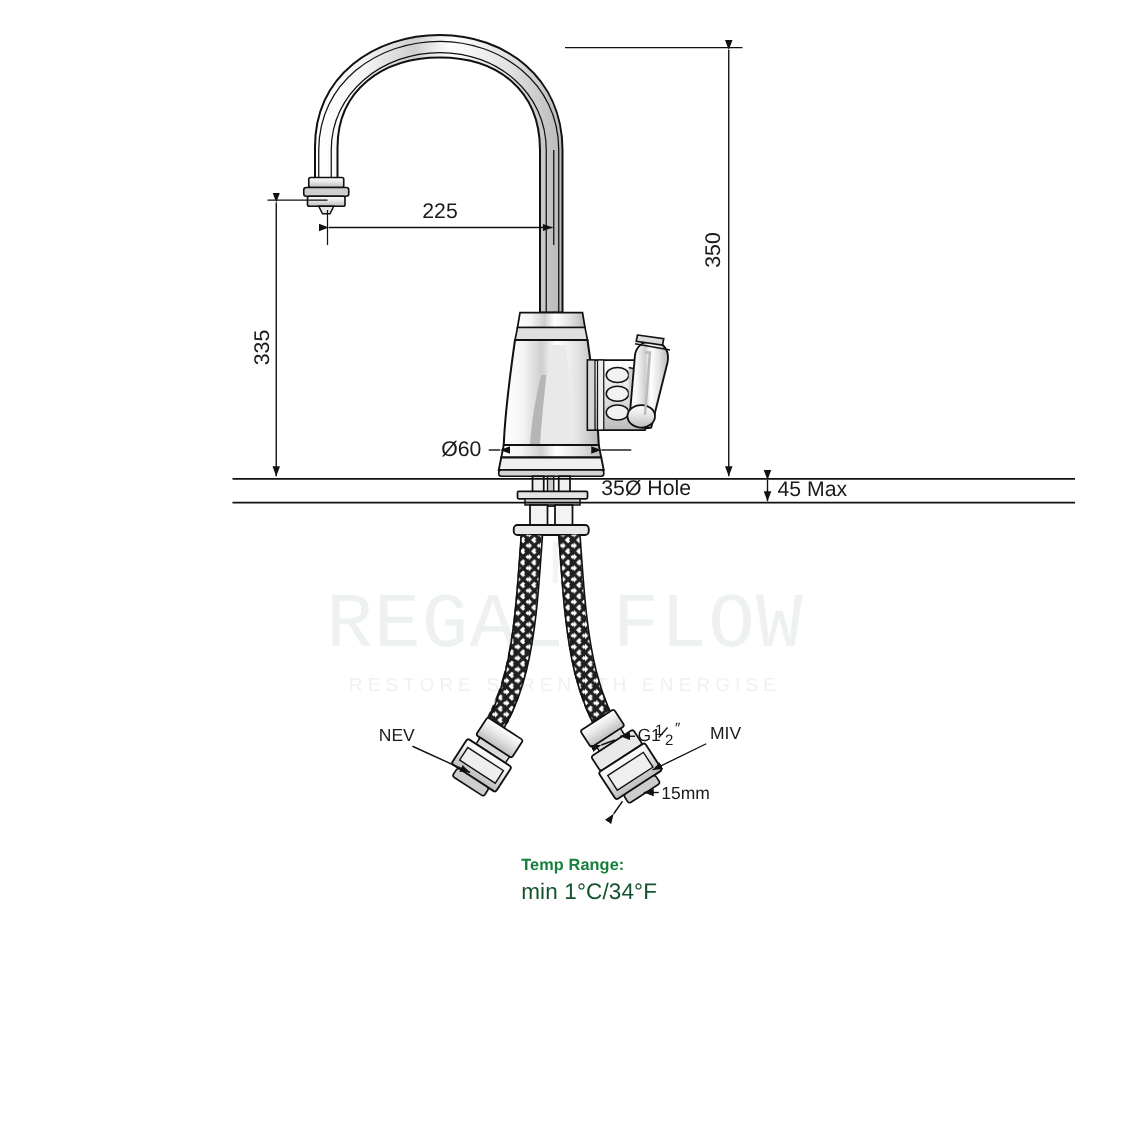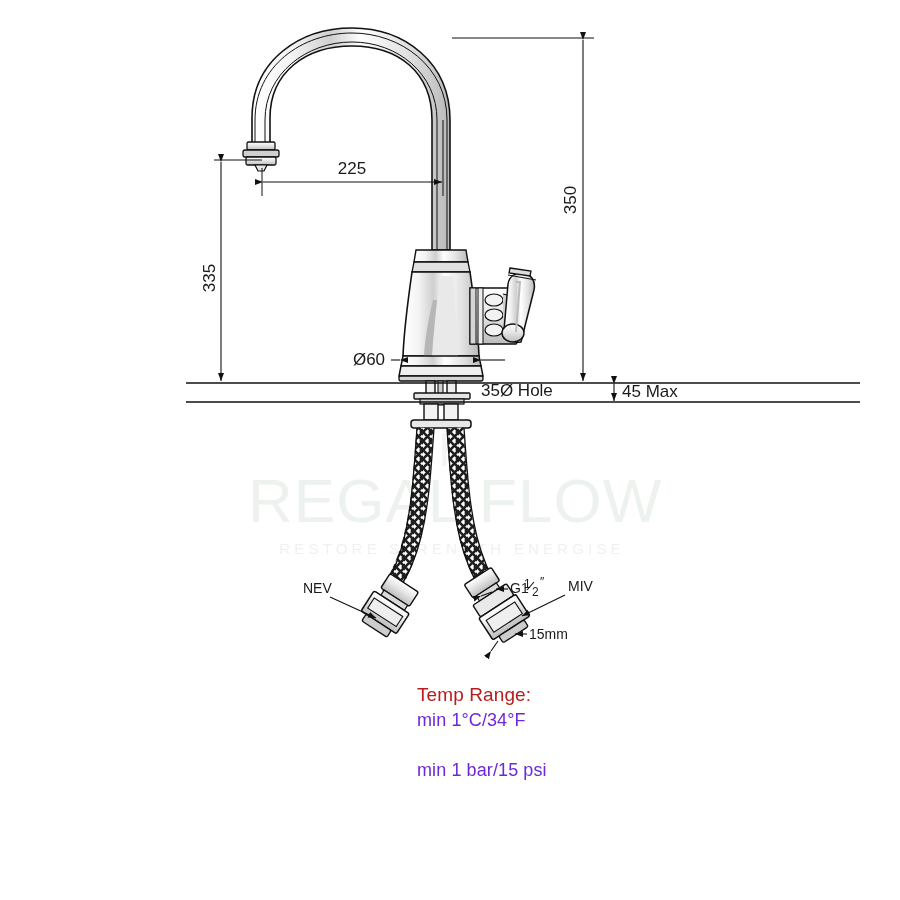--- a/index.html
+++ b/index.html
@@ -55,7 +55,7 @@
     user-select: none;
   }
   #watermark .wm-main {
-    font-family: Liberation Sans, sans-serif;
+    font-family: Liberation Mono, monospace;
     font-size: 62px;
     letter-spacing: 1px;
     color: #eef2ee;

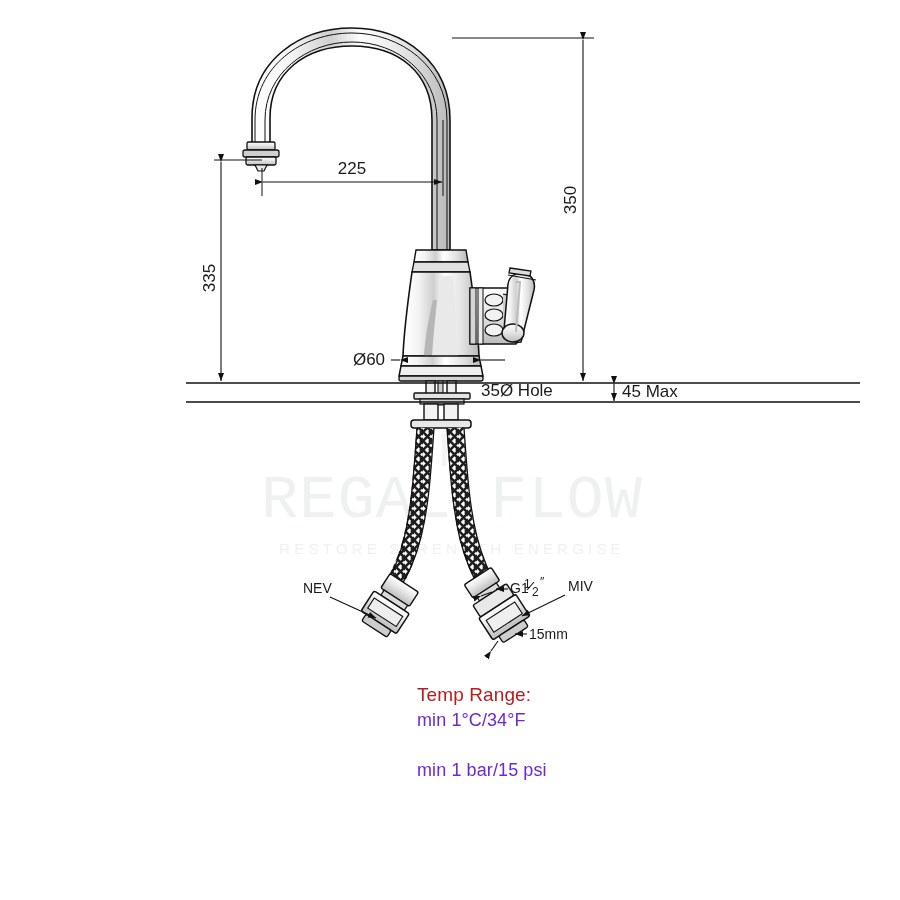--- a/index.html
+++ b/index.html
@@ -88,9 +88,9 @@
   }
   .spec-heading {
     font-family: "Liberation Sans", sans-serif;
-    font-size: 19px;
-    font-weight: normal;
-    color: #b91c1c;
+    font-size: 13px;
+    font-weight: bold;
+    color: #15803d;
     margin: 0 0 4px 0;
     letter-spacing: 0.1px;
   }

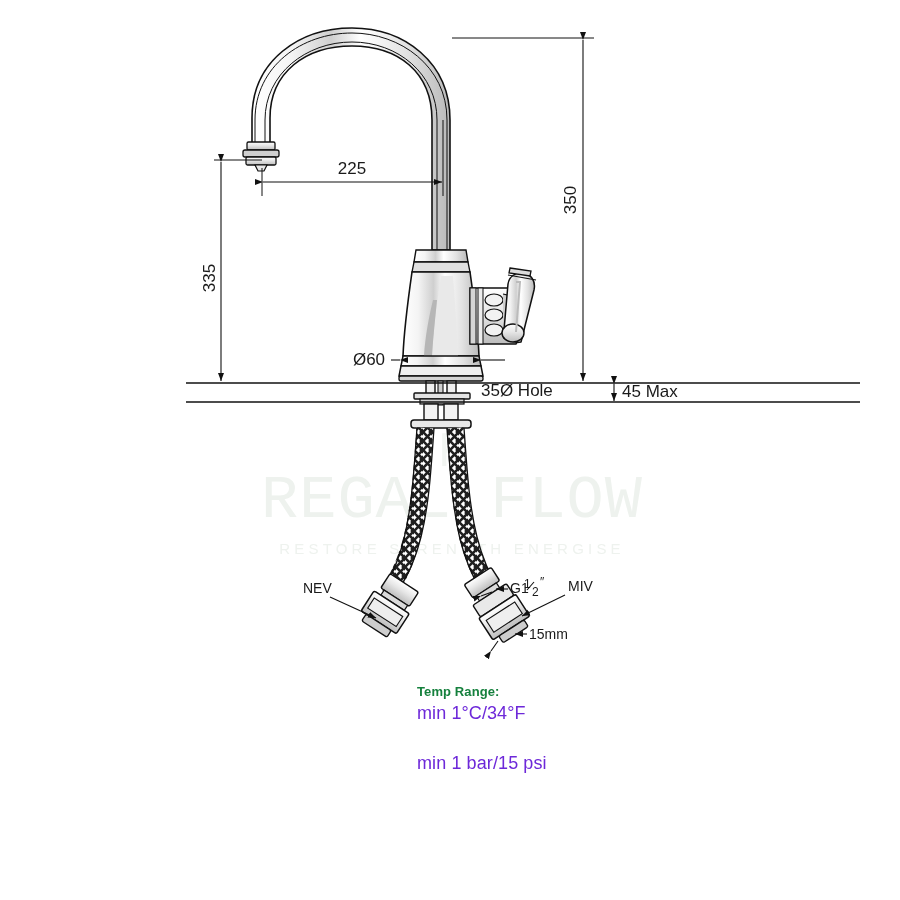--- a/index.html
+++ b/index.html
@@ -97,7 +97,7 @@
   .spec-line {
     font-family: "Liberation Sans", sans-serif;
     font-size: 18px;
-    color: #6d28d9;
+    color: #14532d;
     margin: 0 0 3px 0;
     letter-spacing: 0.1px;
   }

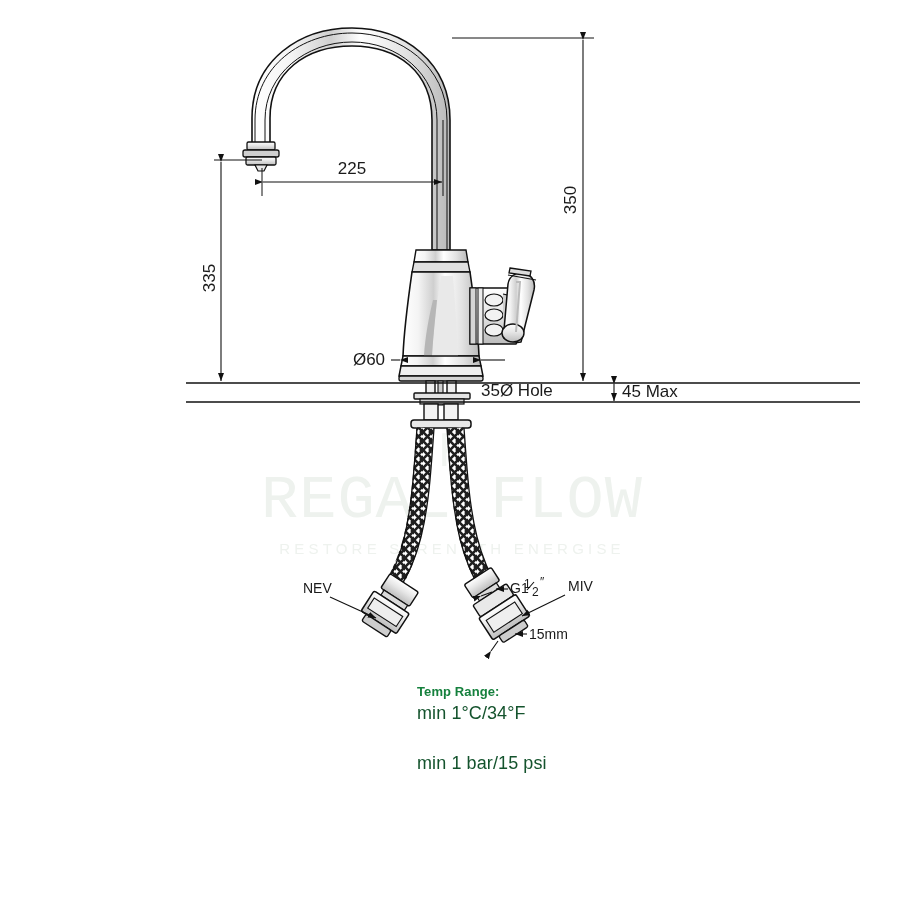--- a/index.html
+++ b/index.html
@@ -311,7 +311,6 @@
     <p class="spec-heading">Temp Range:</p>
     <p class="spec-line">min 1°C/34°F</p>
     <div class="spec-gap"></div>
-    <p class="spec-line">min 1 bar/15 psi</p>
   </div>
 
 </div>

